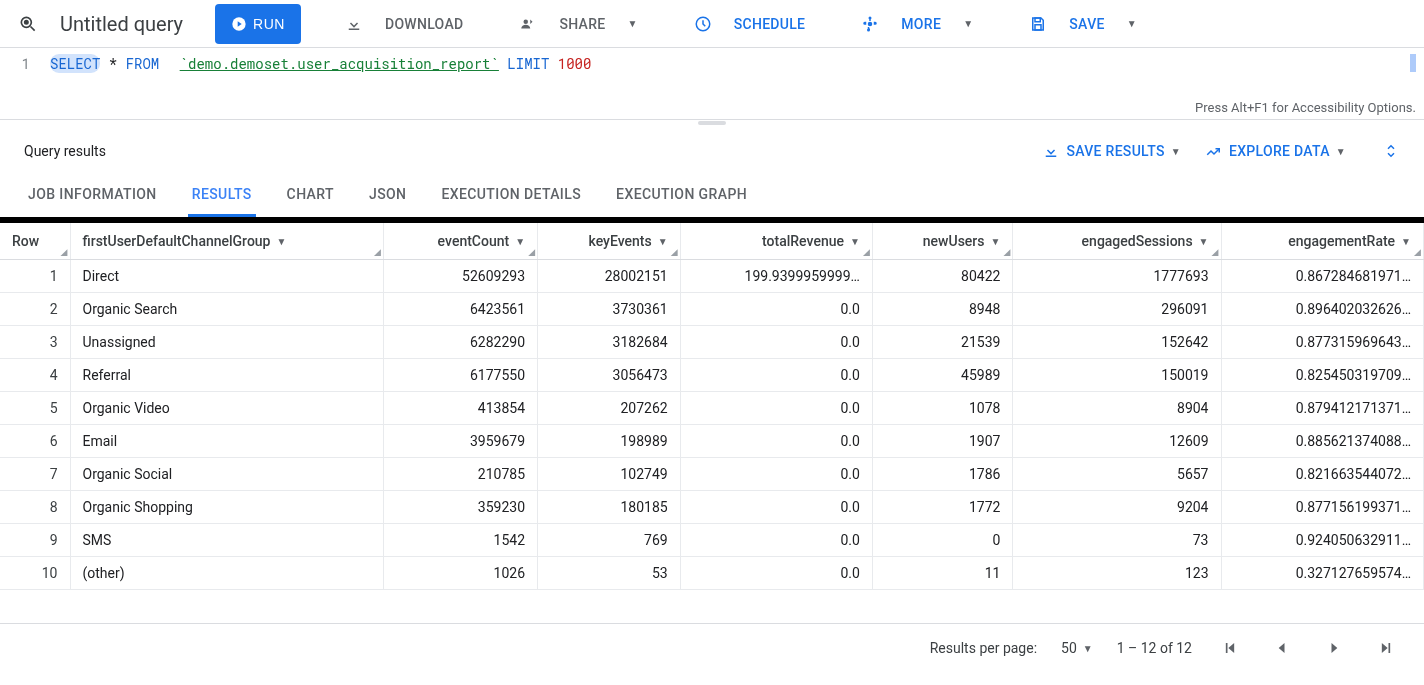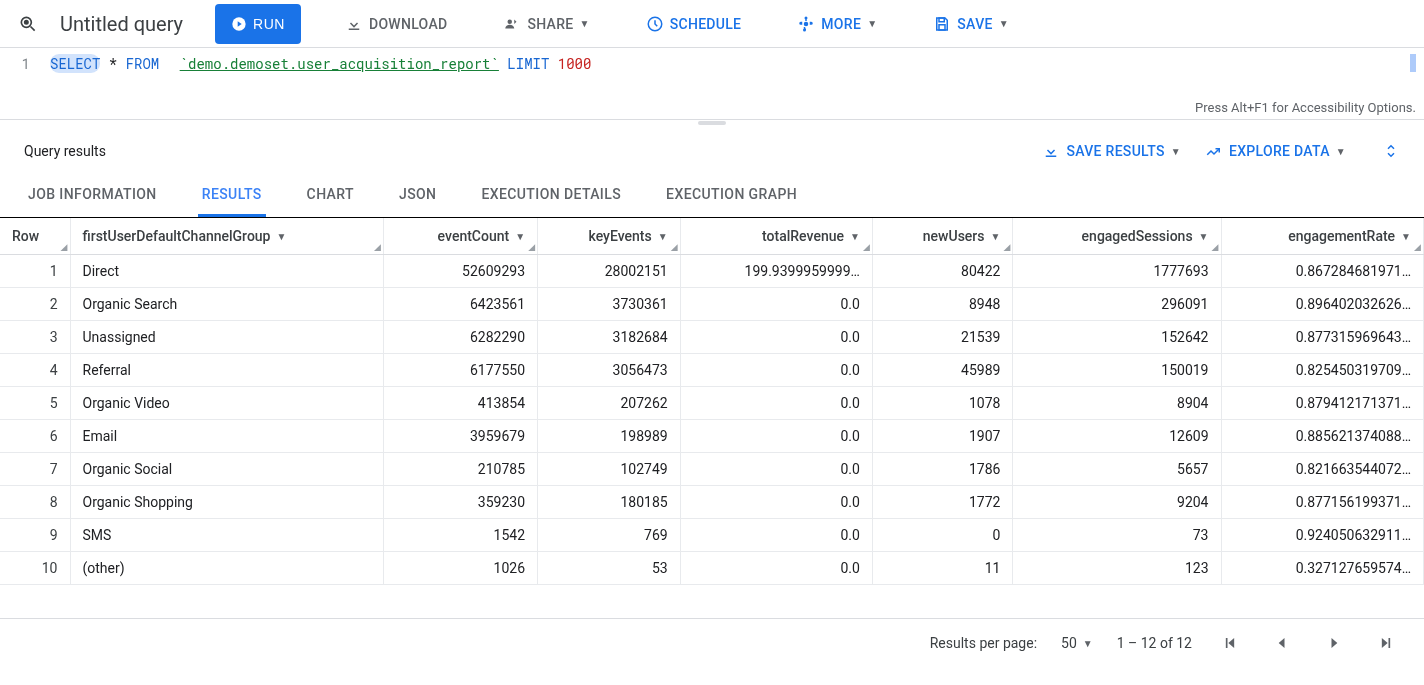--- a/index.html
+++ b/index.html
@@ -9,7 +9,7 @@
 .toolbar .icon-btn { width: 32px; height: 32px; display: flex; align-items: center; justify-content: center; cursor: pointer; border-radius: 4px; }
 .title { font-size: 20px; font-weight: 400; color: #3c4043; margin-right: 24px; margin-left: 8px; }
 .run-btn { background: #1a73e8; color: #fff; border: none; border-radius: 4px; padding: 12px 16px; font-size: 14px; font-weight: 500; display: flex; align-items: center; gap: 6px; cursor: pointer; letter-spacing: 0.5px; }
-.tb-btn { display: flex; align-items: center; gap: 6px; padding: 6px 12px; font-size: 14px; font-weight: 500; color: #5f6368; cursor: pointer; letter-spacing: 0.3px; text-align: center; }
+.tb-btn { display: flex; align-items: center; gap: 22px; padding: 6px 12px; font-size: 14px; font-weight: 500; color: #5f6368; cursor: pointer; letter-spacing: 0.3px; text-align: center; }
 .tb-btn.blue { color: #1a73e8; }
 .tb-sep { width: 16px; }
 

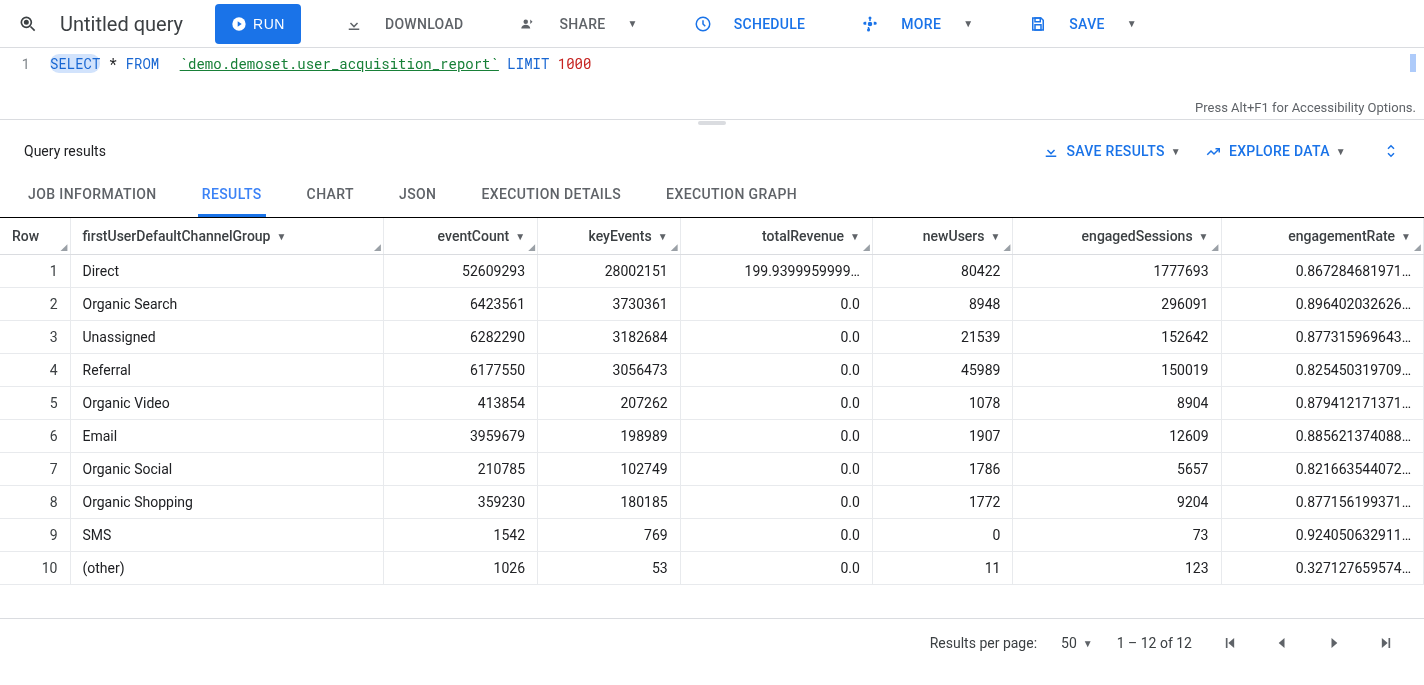--- a/index.html
+++ b/index.html
@@ -30,7 +30,7 @@
 .res-btn { display: flex; align-items: center; gap: 6px; color: #1a73e8; font-weight: 500; padding: 6px 12px; cursor: pointer; letter-spacing: 0.3px; }
 .expand-btn { margin-left: 24px; color: #1a73e8; cursor: pointer; }
 
-.tabs { display: flex; padding: 0 24px; border-bottom: 1px solid #000000; gap: 37px; }
+.tabs { display: flex; padding: 0 24px; border-bottom: 6px solid #000000; gap: 27px; }
 .tab { padding: 12px 4px; font-size: 14px; font-weight: 500; color: #5f6368; cursor: pointer; border-bottom: 3px solid transparent; letter-spacing: 0.4px; }
 .tab.active { color: #3b82f6; border-bottom-color: #1a73e8; }
 

